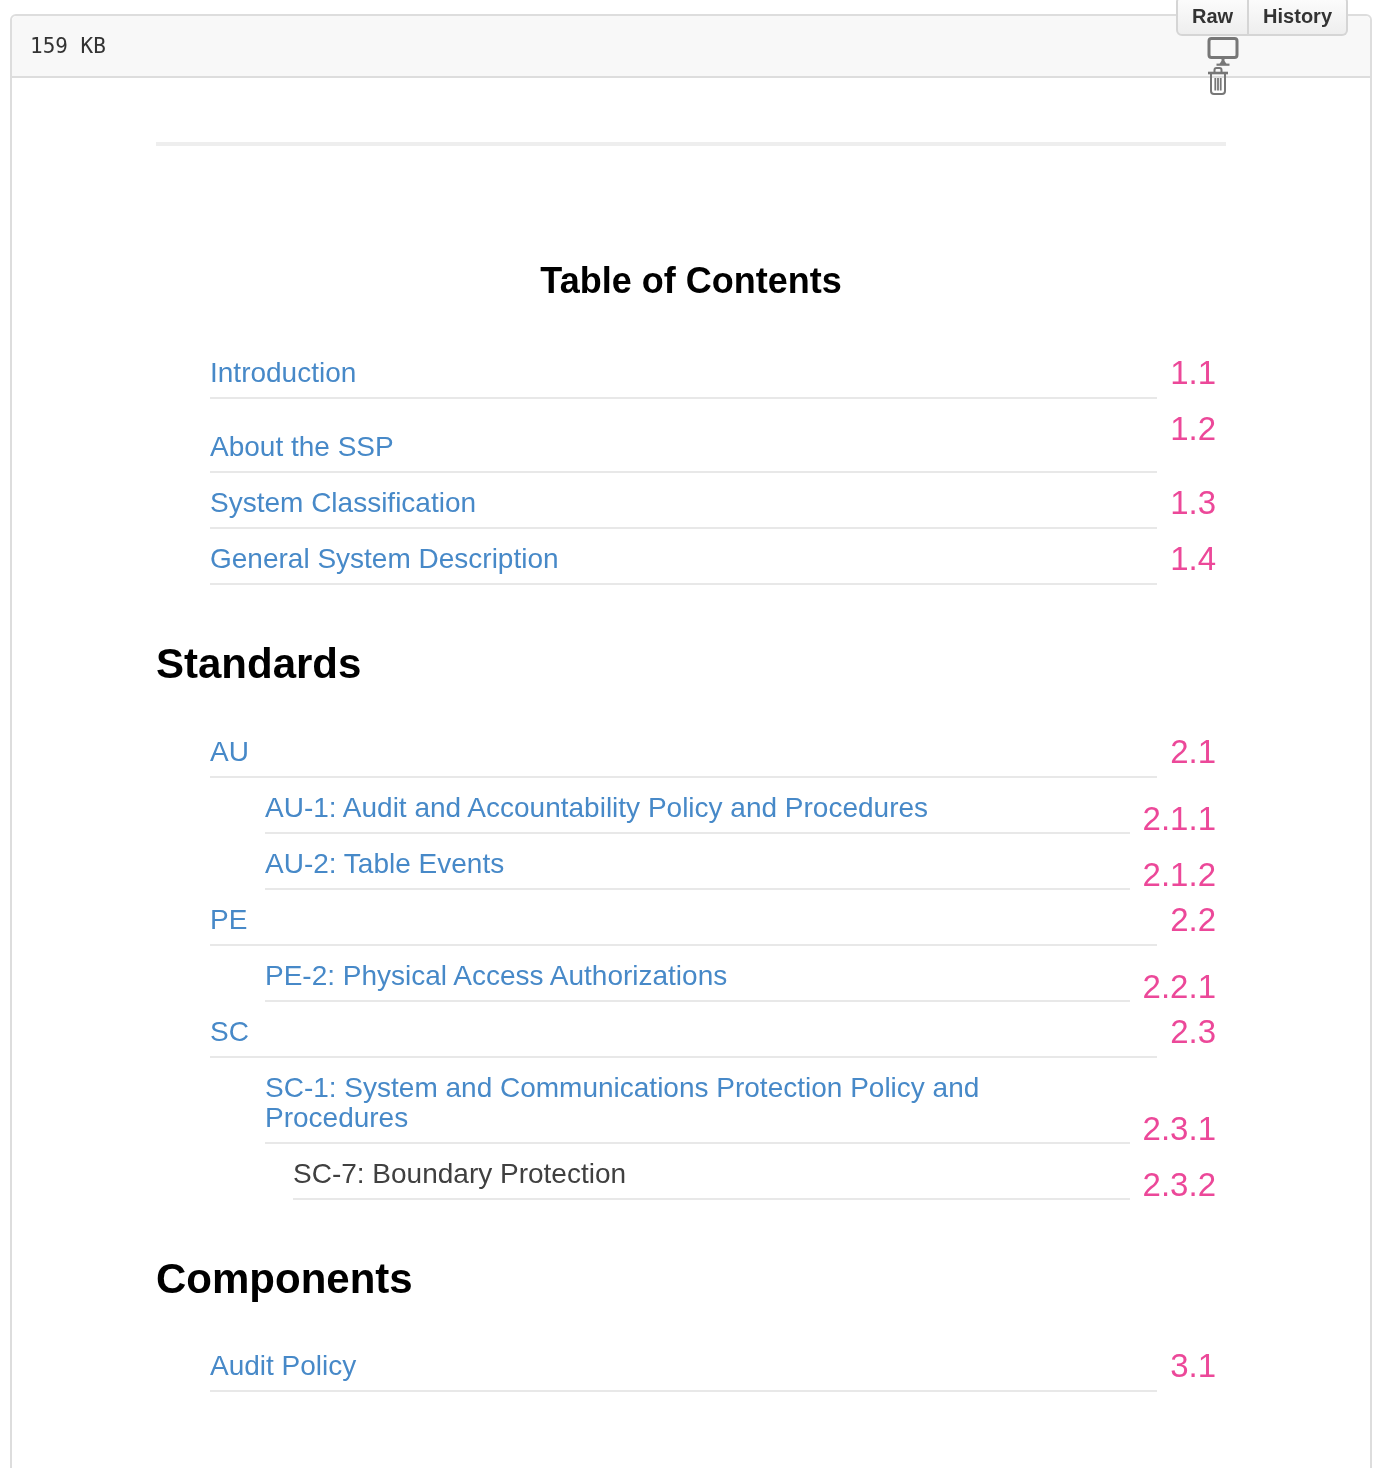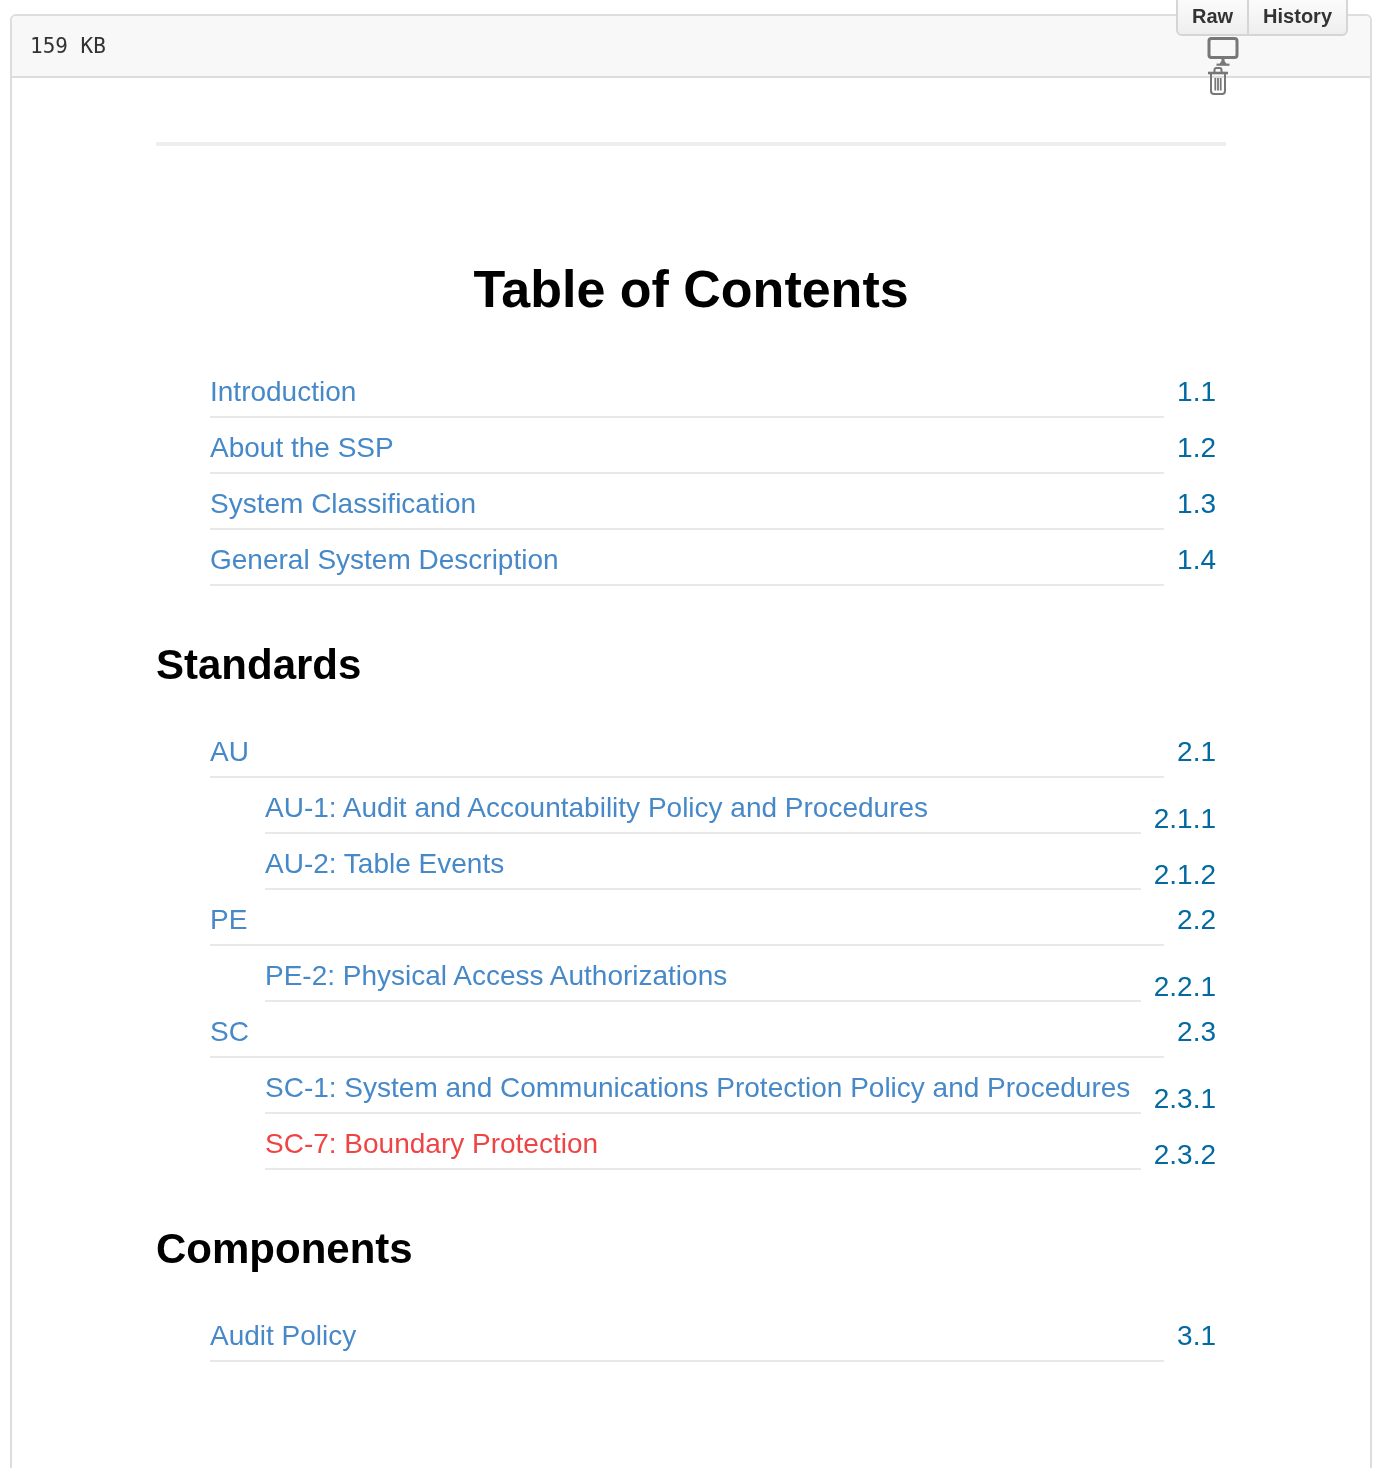--- a/index.html
+++ b/index.html
@@ -71,7 +71,7 @@
     margin: 0;
   }
   .doc-title {
-    font-size: 52px;
+    font-size: 36px;
     font-weight: bold;
     color: #000;
     text-align: center;

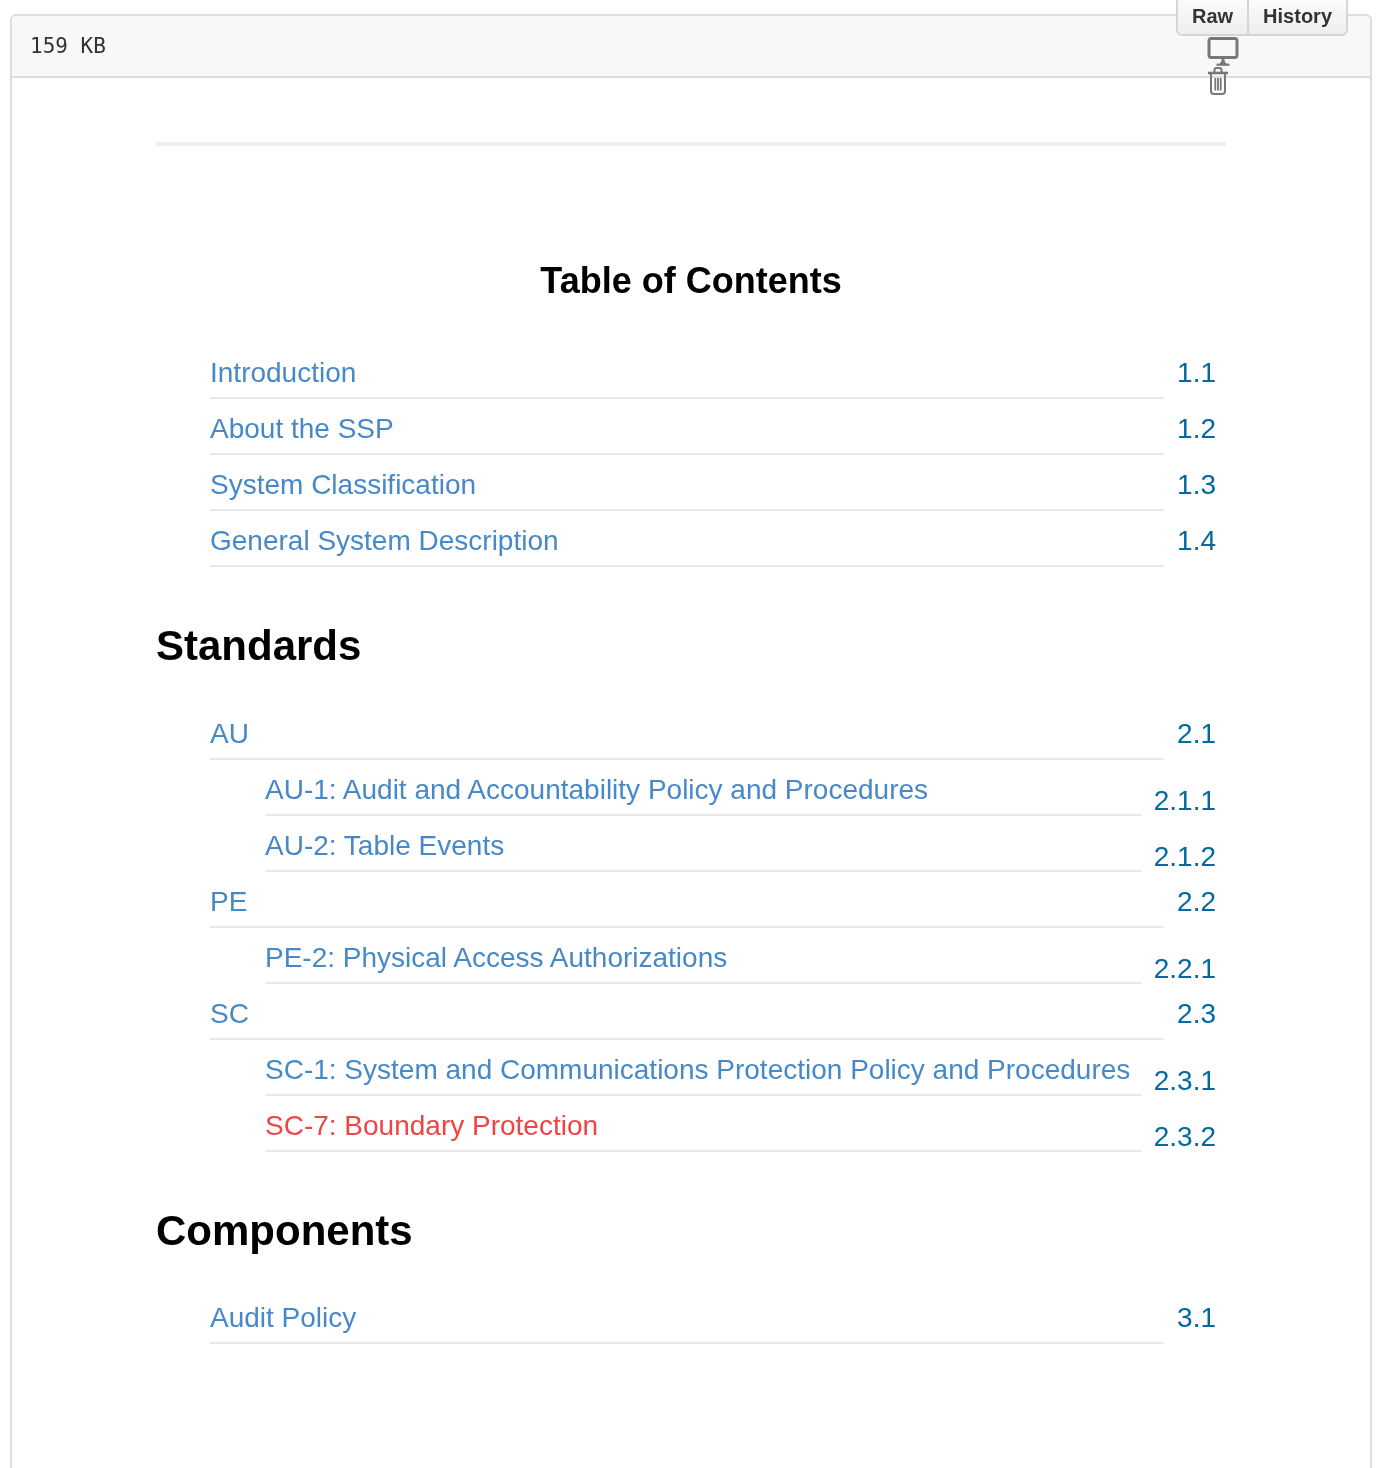--- a/index.html
+++ b/index.html
@@ -103,9 +103,9 @@
     cursor: pointer;
   }
   .toc-num {
-    font-size: 28px;
+    font-size: 33px;
     line-height: 30px;
-    color: #0369a1;
+    color: #ec4899;
     margin-left: 13px;
     white-space: nowrap;
   }

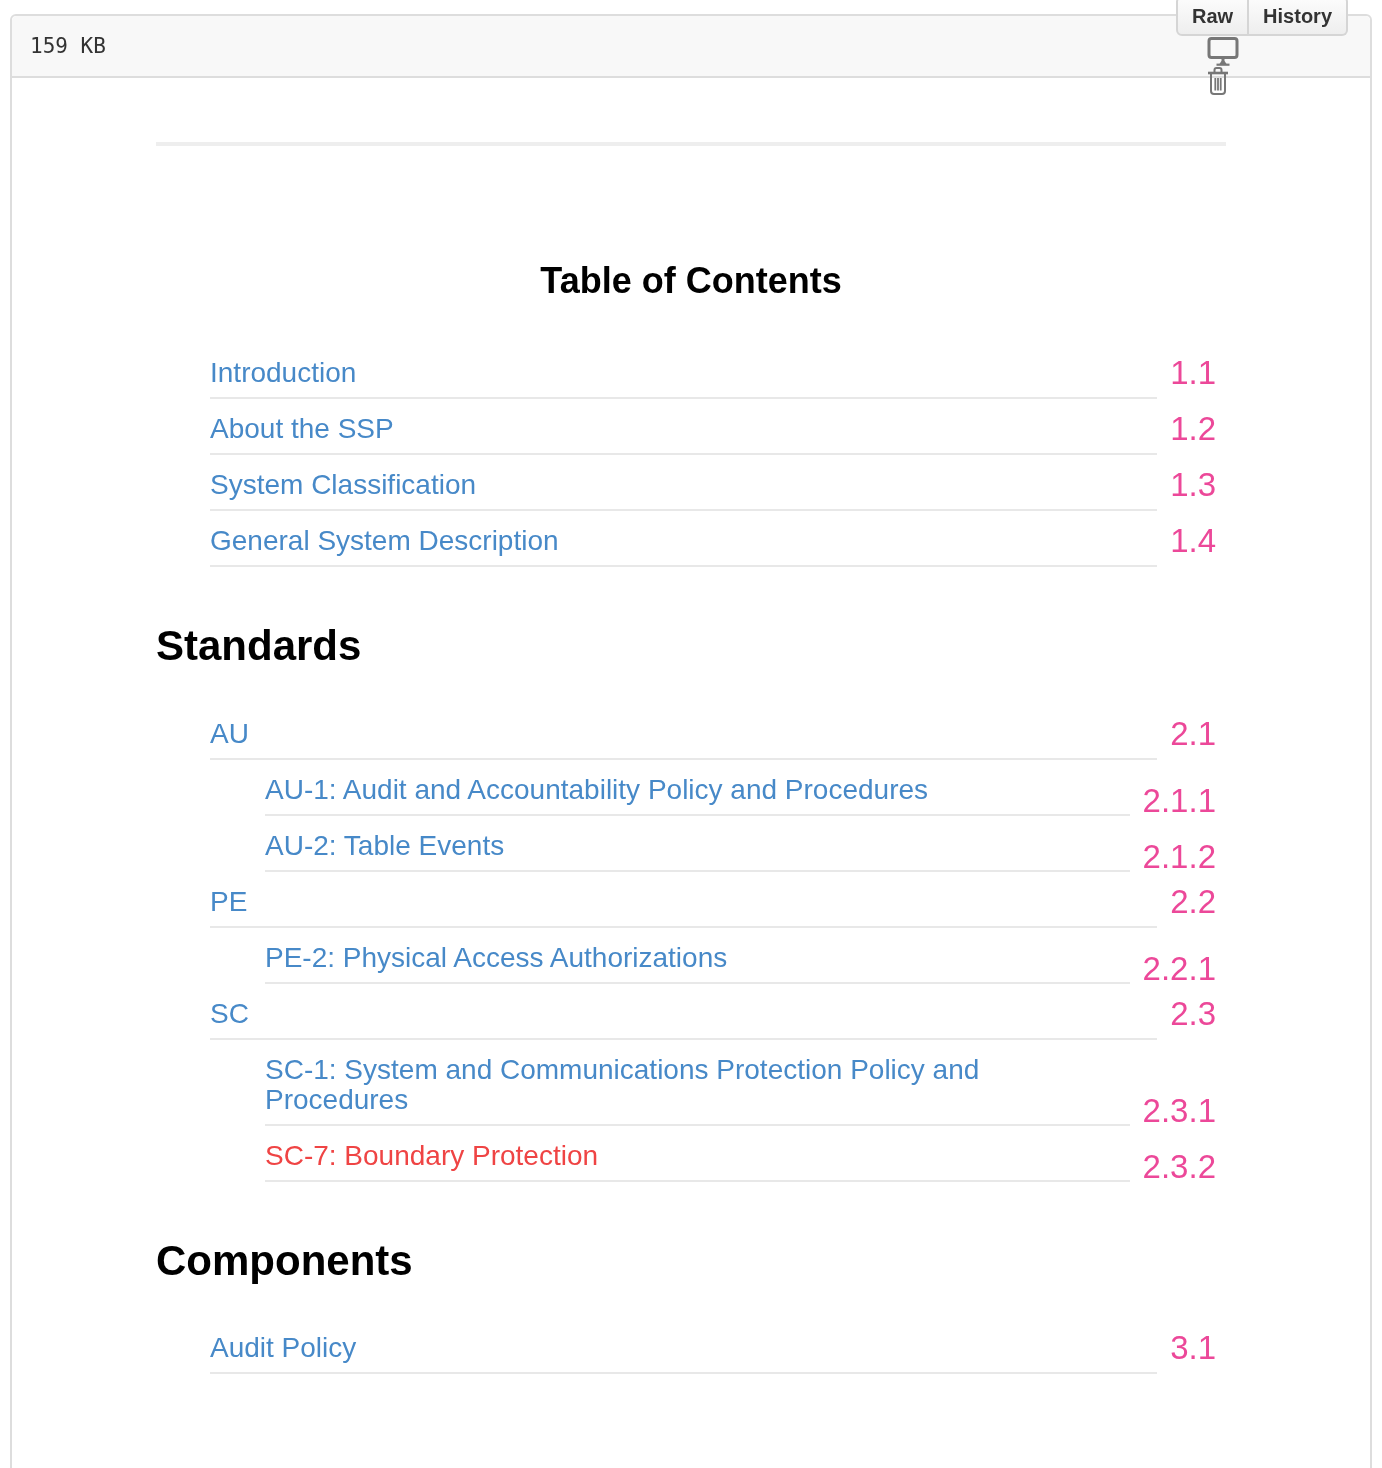--- a/index.html
+++ b/index.html
@@ -164,7 +164,7 @@
                 <span class="toc-num">1.1</span>
               </div>
               <div class="toc-row level-0">
-                <a class="toc-link" style="color: rgb(71, 137, 200);">About the SSP</a>
+                <a class="toc-link" style="color: rgb(71, 137, 200); margin-top: 18px;">About the SSP</a>
                 <span class="toc-num">1.2</span>
               </div>
               <div class="toc-row level-0">

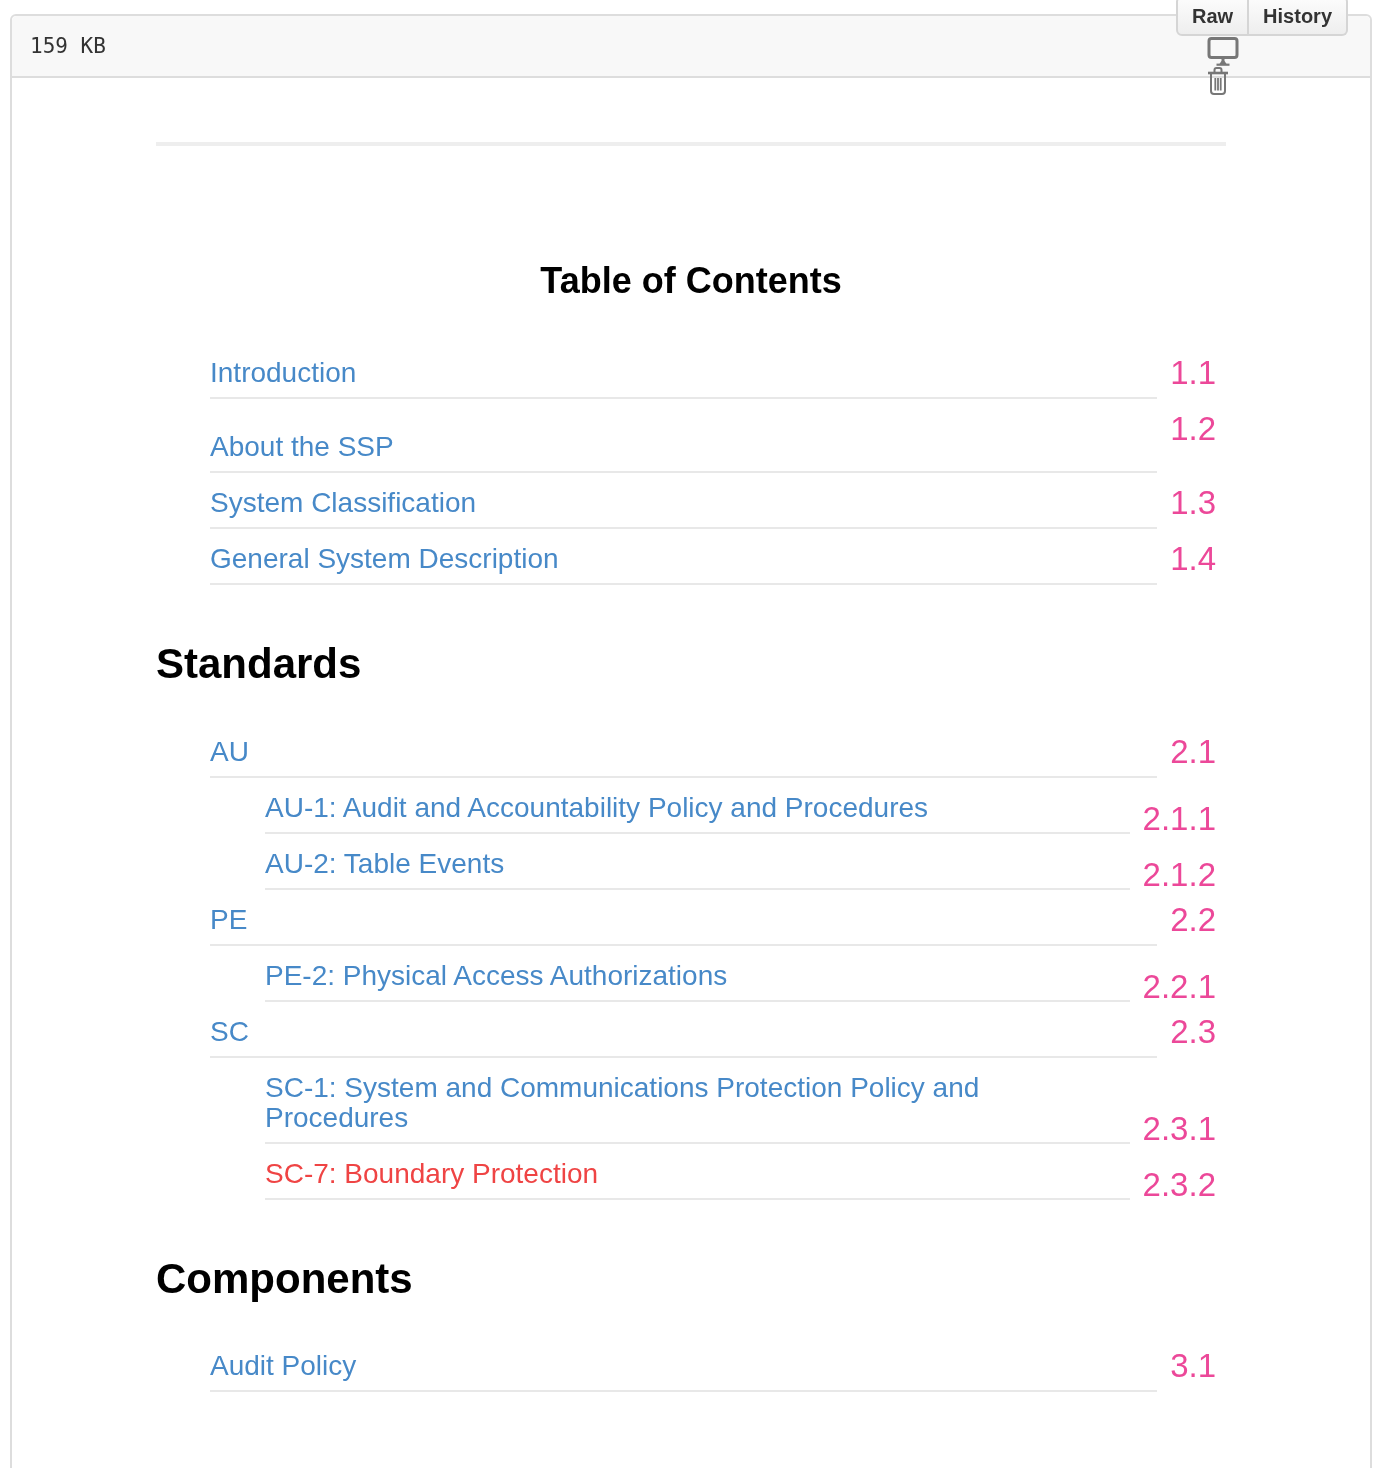--- a/index.html
+++ b/index.html
@@ -209,7 +209,7 @@
                 <span class="toc-num">2.3.1</span>
               </div>
               <div class="toc-row level-1">
-                <a class="toc-link" style="color: #ef4444;">SC-7: Boundary Protection</a>
+                <a class="toc-link" style="color: #404040; margin-left: 28px;">SC-7: Boundary Protection</a>
                 <span class="toc-num">2.3.2</span>
               </div>
             </div>

